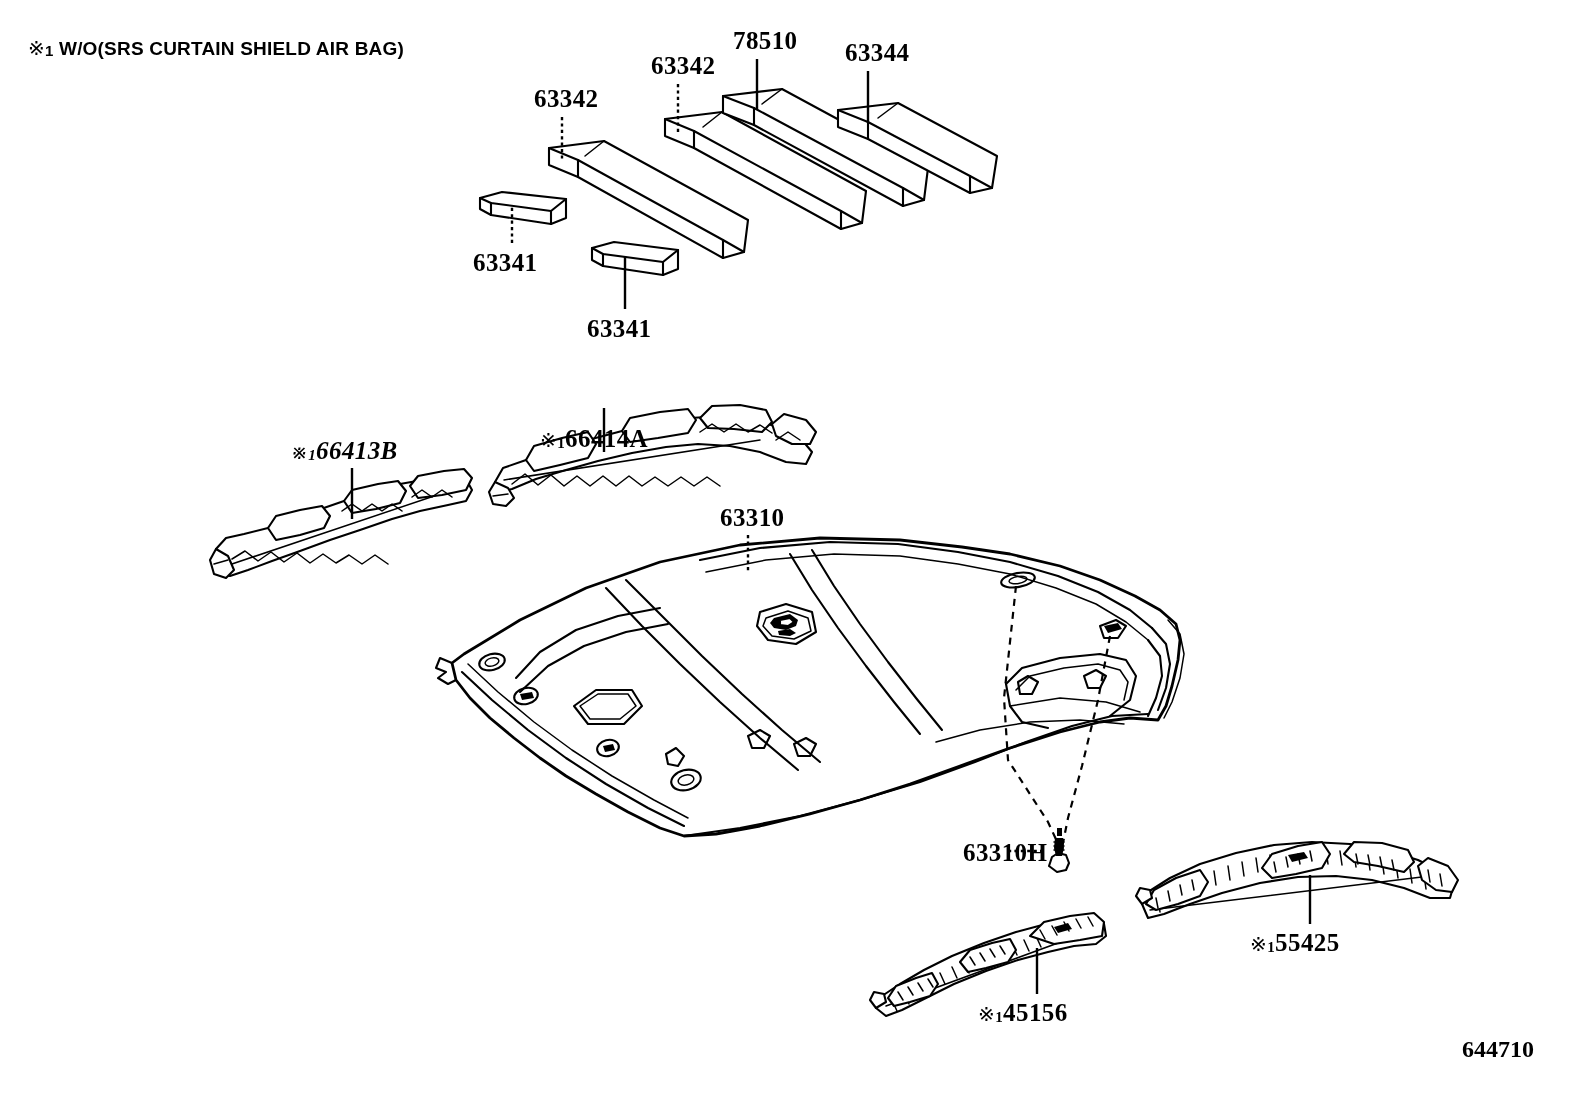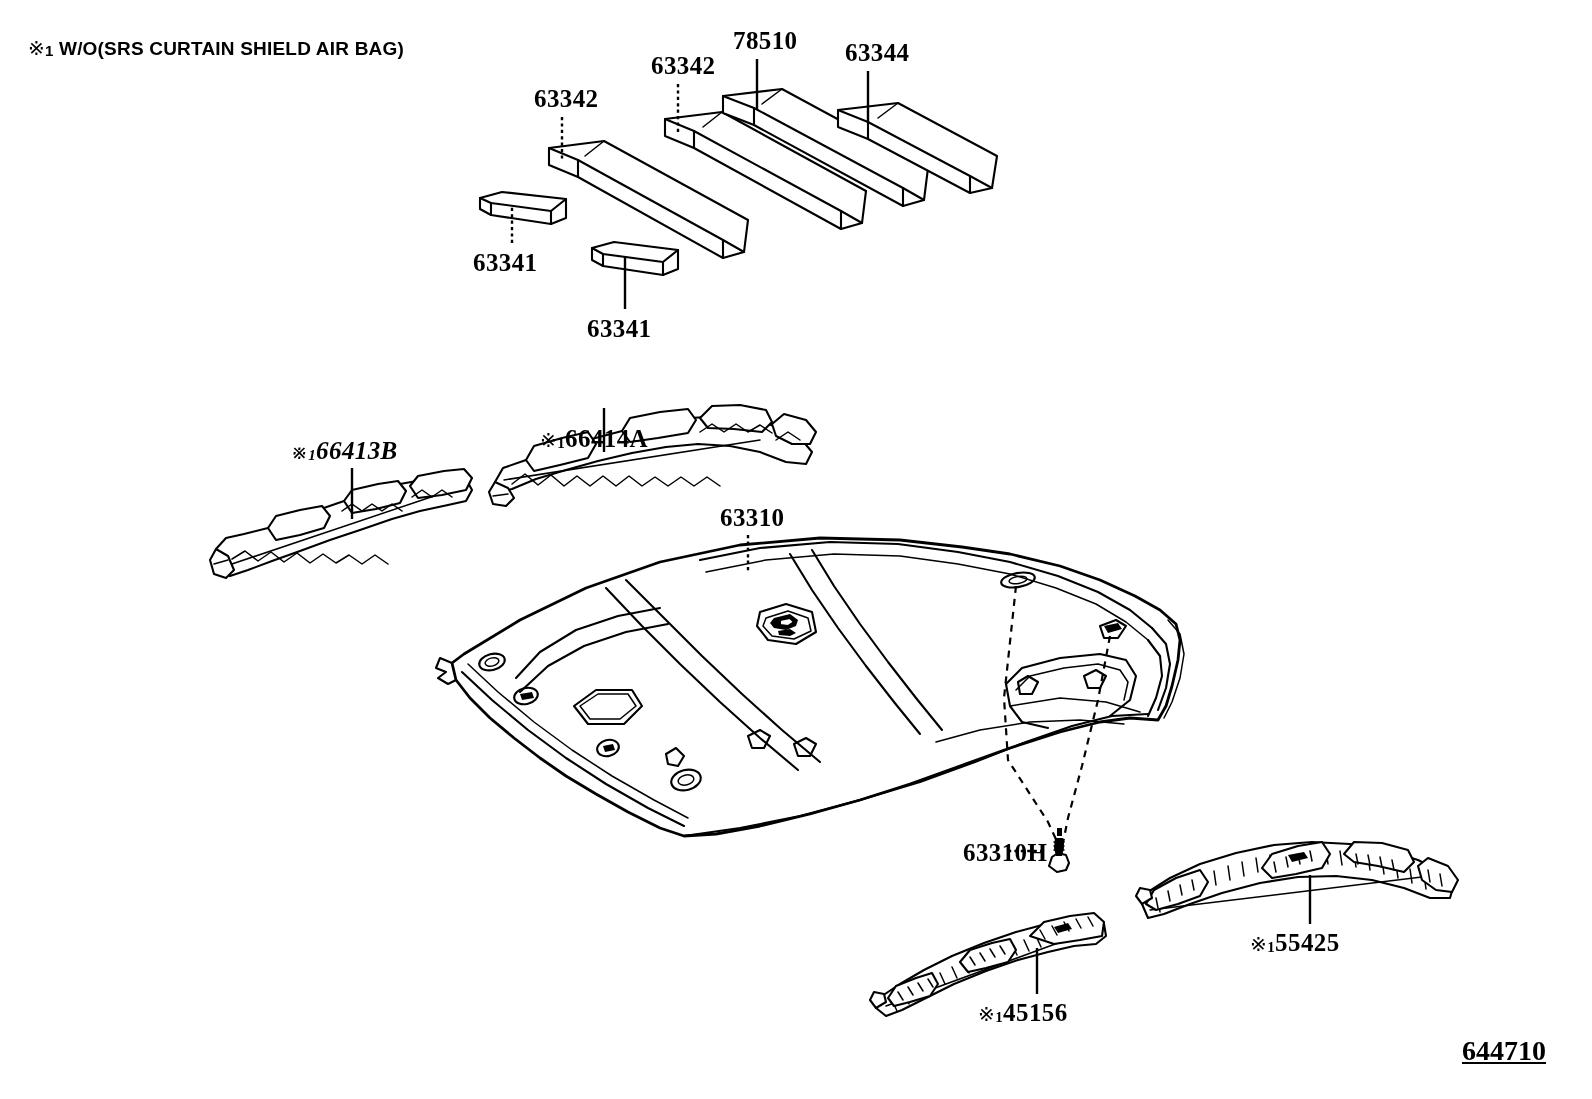--- a/index.html
+++ b/index.html
@@ -42,9 +42,8 @@
   }
   .lbl.fig {
     font-family: "Liberation Serif", serif;
-    font-size: 28px;
+    font-size: 24px;
     font-weight: bold;
-    text-decoration: underline;
   }
   .mark {
     font-family: "DejaVu Sans", sans-serif;

